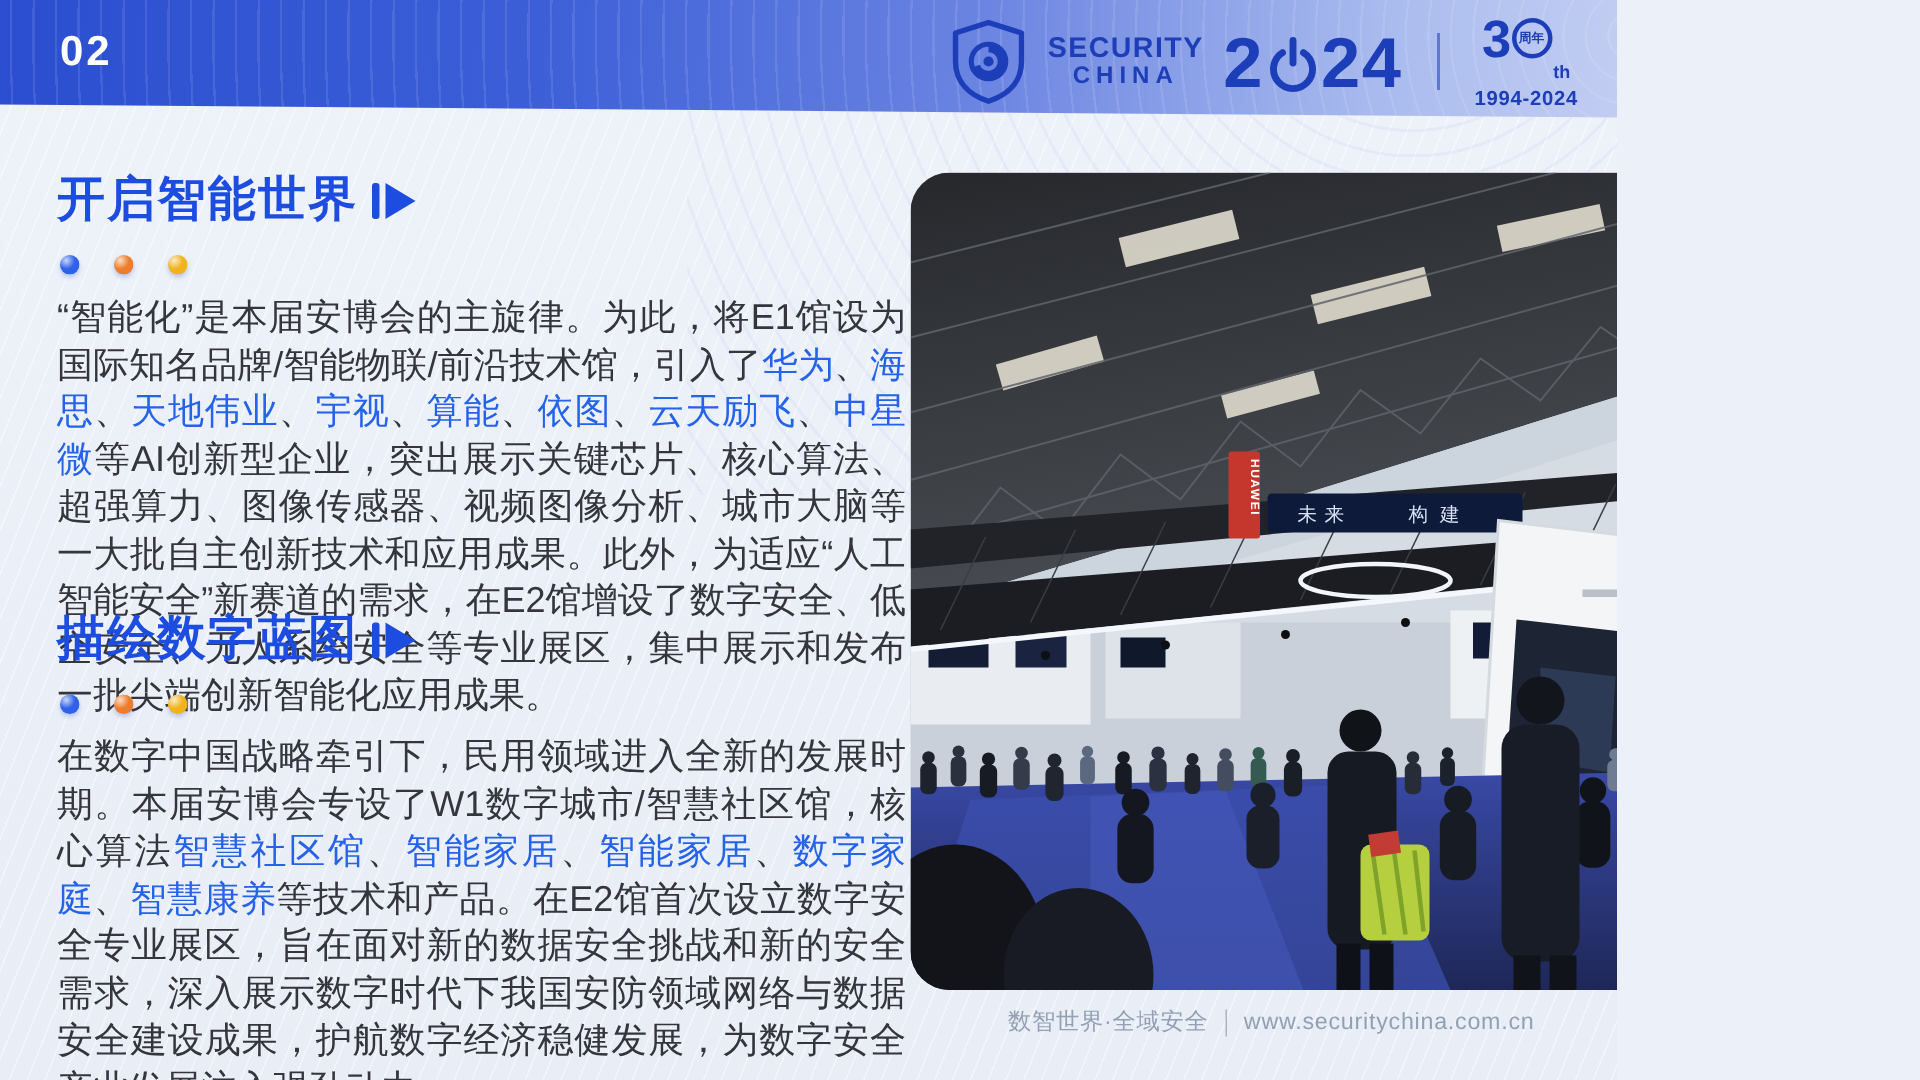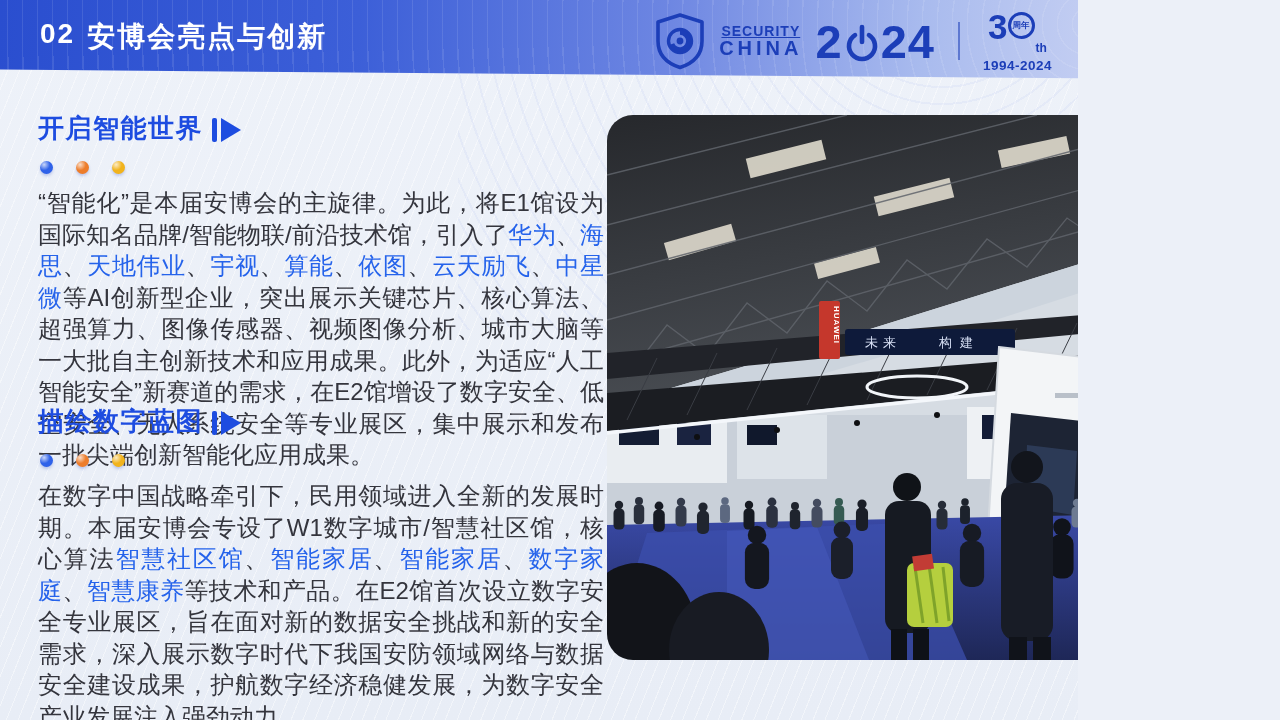--- a/index.html
+++ b/index.html
@@ -69,7 +69,6 @@
   <div class="header"></div>
   <div class="header-title">
     <span>02</span>
-    <span>安博会亮点与创新</span>
   </div>
 
   <div class="logo">

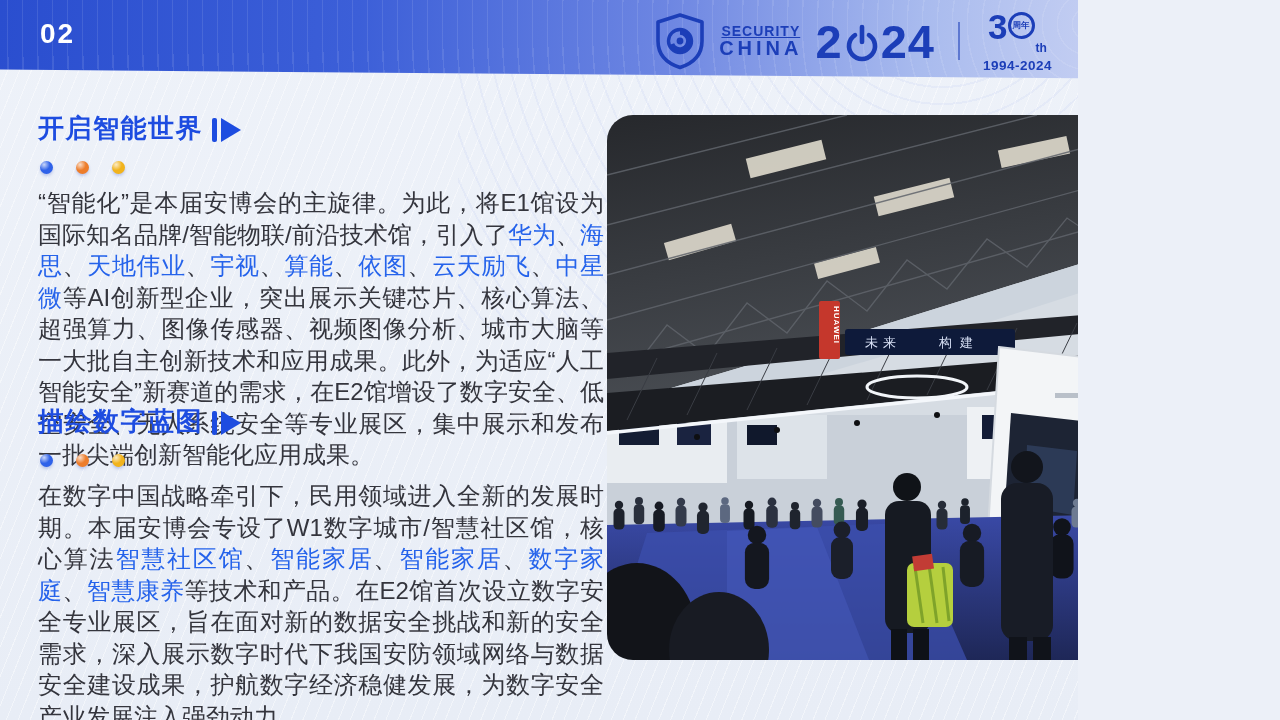--- a/index.html
+++ b/index.html
@@ -27,7 +27,7 @@
   
   .logo{position:absolute;right:26px;top:9px;display:flex;align-items:center;gap:13px;z-index:2;color:#1c3eb8;}
   .brand{display:flex;flex-direction:column;align-items:center;line-height:1.02;font-weight:bold;}
-  .brand .l1{font-size:14px;letter-spacing:1px;text-decoration:underline;}
+  .brand .l1{font-size:19px;letter-spacing:1px;}
   .brand .l2{font-size:20px;letter-spacing:4px;}
   .year{display:flex;align-items:center;font-weight:bold;font-size:47px;letter-spacing:1px;}
   .power{margin:3px 1px 0 1px;}

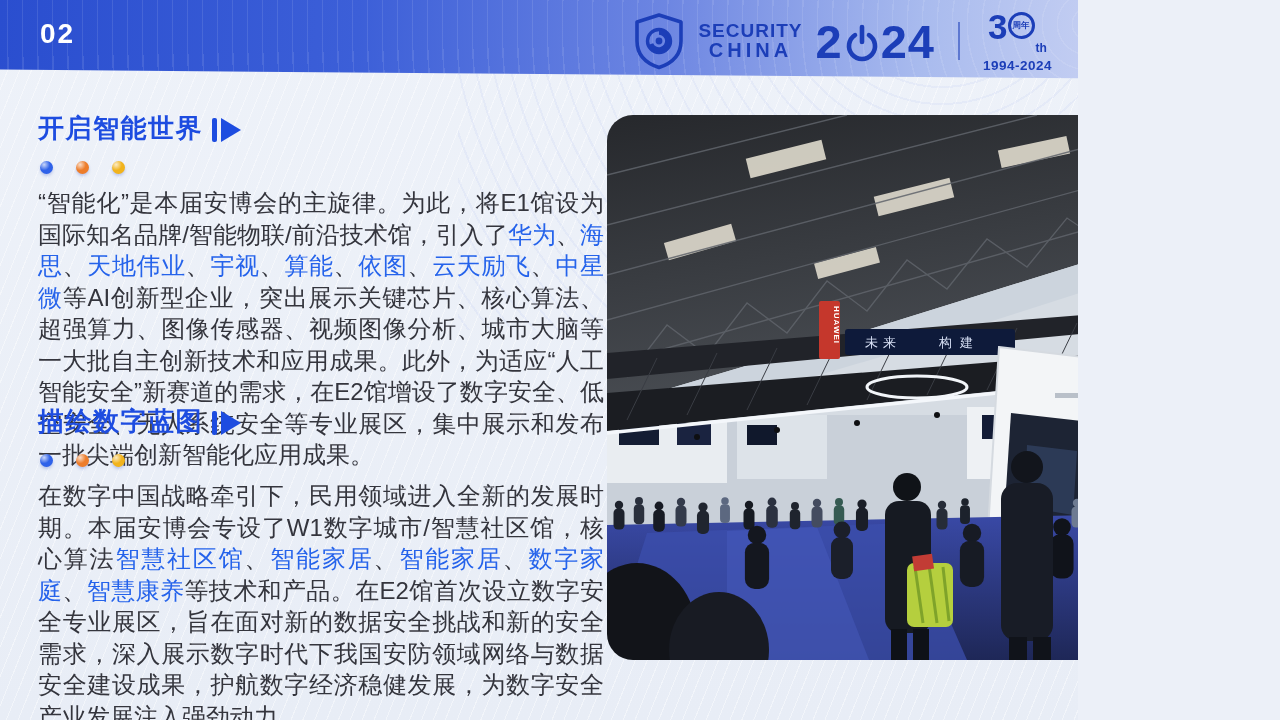--- a/index.html
+++ b/index.html
@@ -28,7 +28,7 @@
   .logo{position:absolute;right:26px;top:9px;display:flex;align-items:center;gap:13px;z-index:2;color:#1c3eb8;}
   .brand{display:flex;flex-direction:column;align-items:center;line-height:1.02;font-weight:bold;}
   .brand .l1{font-size:19px;letter-spacing:1px;}
-  .brand .l2{font-size:20px;letter-spacing:4px;}
+  .brand .l2{font-size:16px;letter-spacing:4px;}
   .year{display:flex;align-items:center;font-weight:bold;font-size:47px;letter-spacing:1px;}
   .power{margin:3px 1px 0 1px;}
   .logo-divider{width:2px;height:38px;background:rgba(28,62,184,.55);margin:0 10px;}

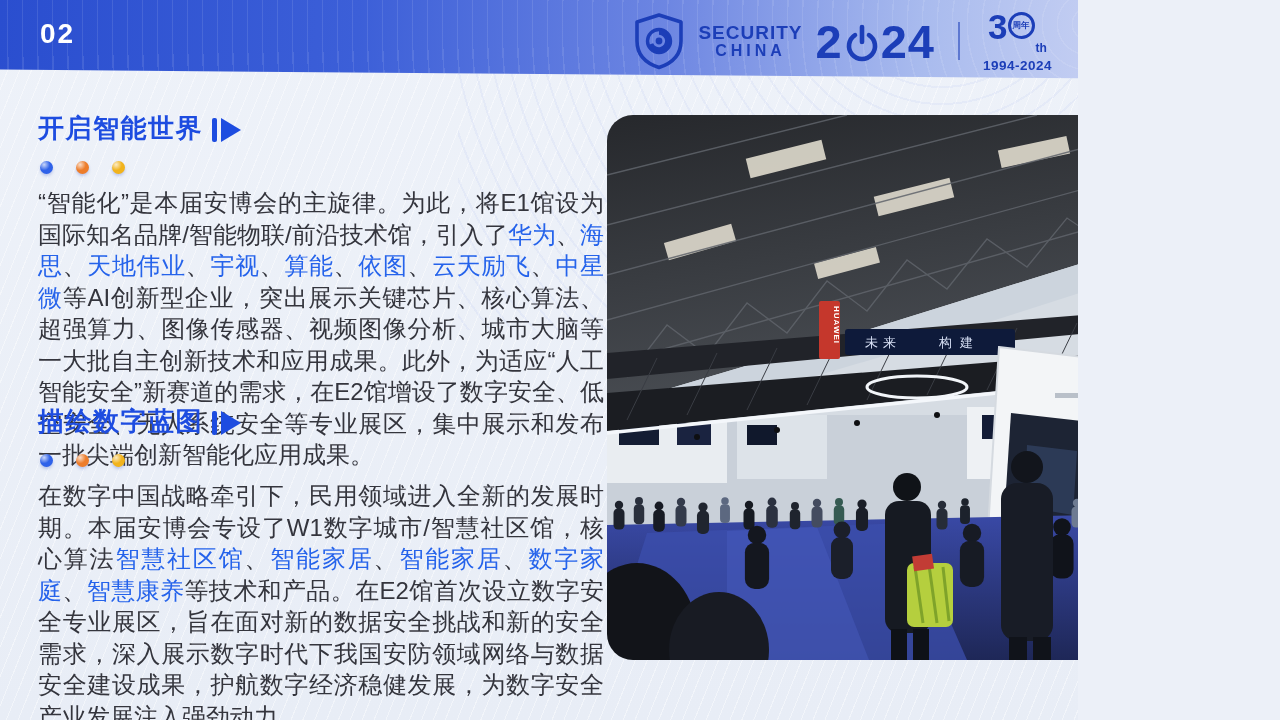--- a/index.html
+++ b/index.html
@@ -43,7 +43,7 @@
   .section{position:absolute;left:38px;width:566px;}
   #sec1{top:111px;}
   #sec2{top:404px;}
-  .sec-head{display:flex;align-items:center;gap:9px;color:#1d4ce0;font-size:26px;font-weight:bold;letter-spacing:1.5px;}
+  .sec-head{display:flex;align-items:center;gap:9px;color:#1d4ce0;font-size:32px;font-weight:bold;letter-spacing:1.5px;}
   .play-icon{display:flex;align-items:center;gap:4px;margin-top:2px;}
   .play-icon .bar{width:5px;height:24px;background:#1d4ce0;border-radius:2px;}
   .play-icon .tri{width:0;height:0;border-left:20px solid #1d4ce0;border-top:12px solid transparent;border-bottom:12px solid transparent;}

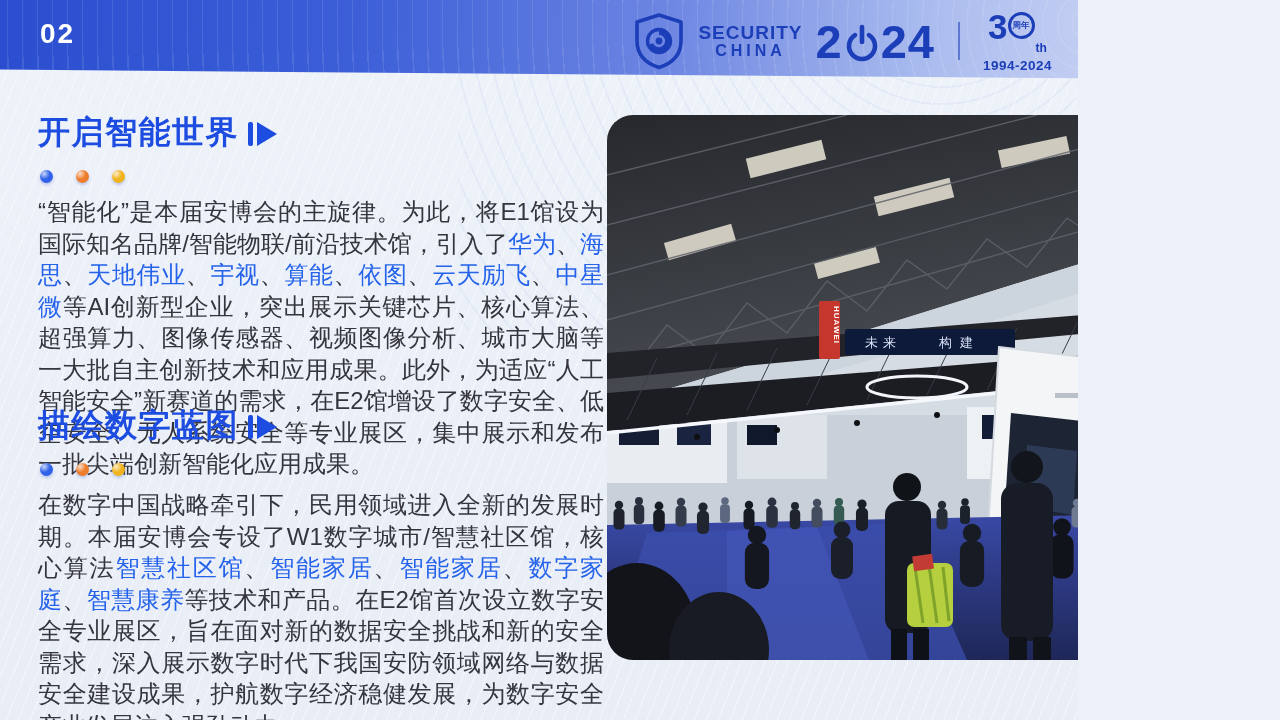--- a/index.html
+++ b/index.html
@@ -311,6 +311,11 @@
     </svg>
   </div>
 
+  <div class="footer">
+    <span>数智世界·全域安全</span>
+    <span class="footer-divider"></span>
+    <span>www.securitychina.com.cn</span>
+  </div>
 </div>
 
 </body></html>

